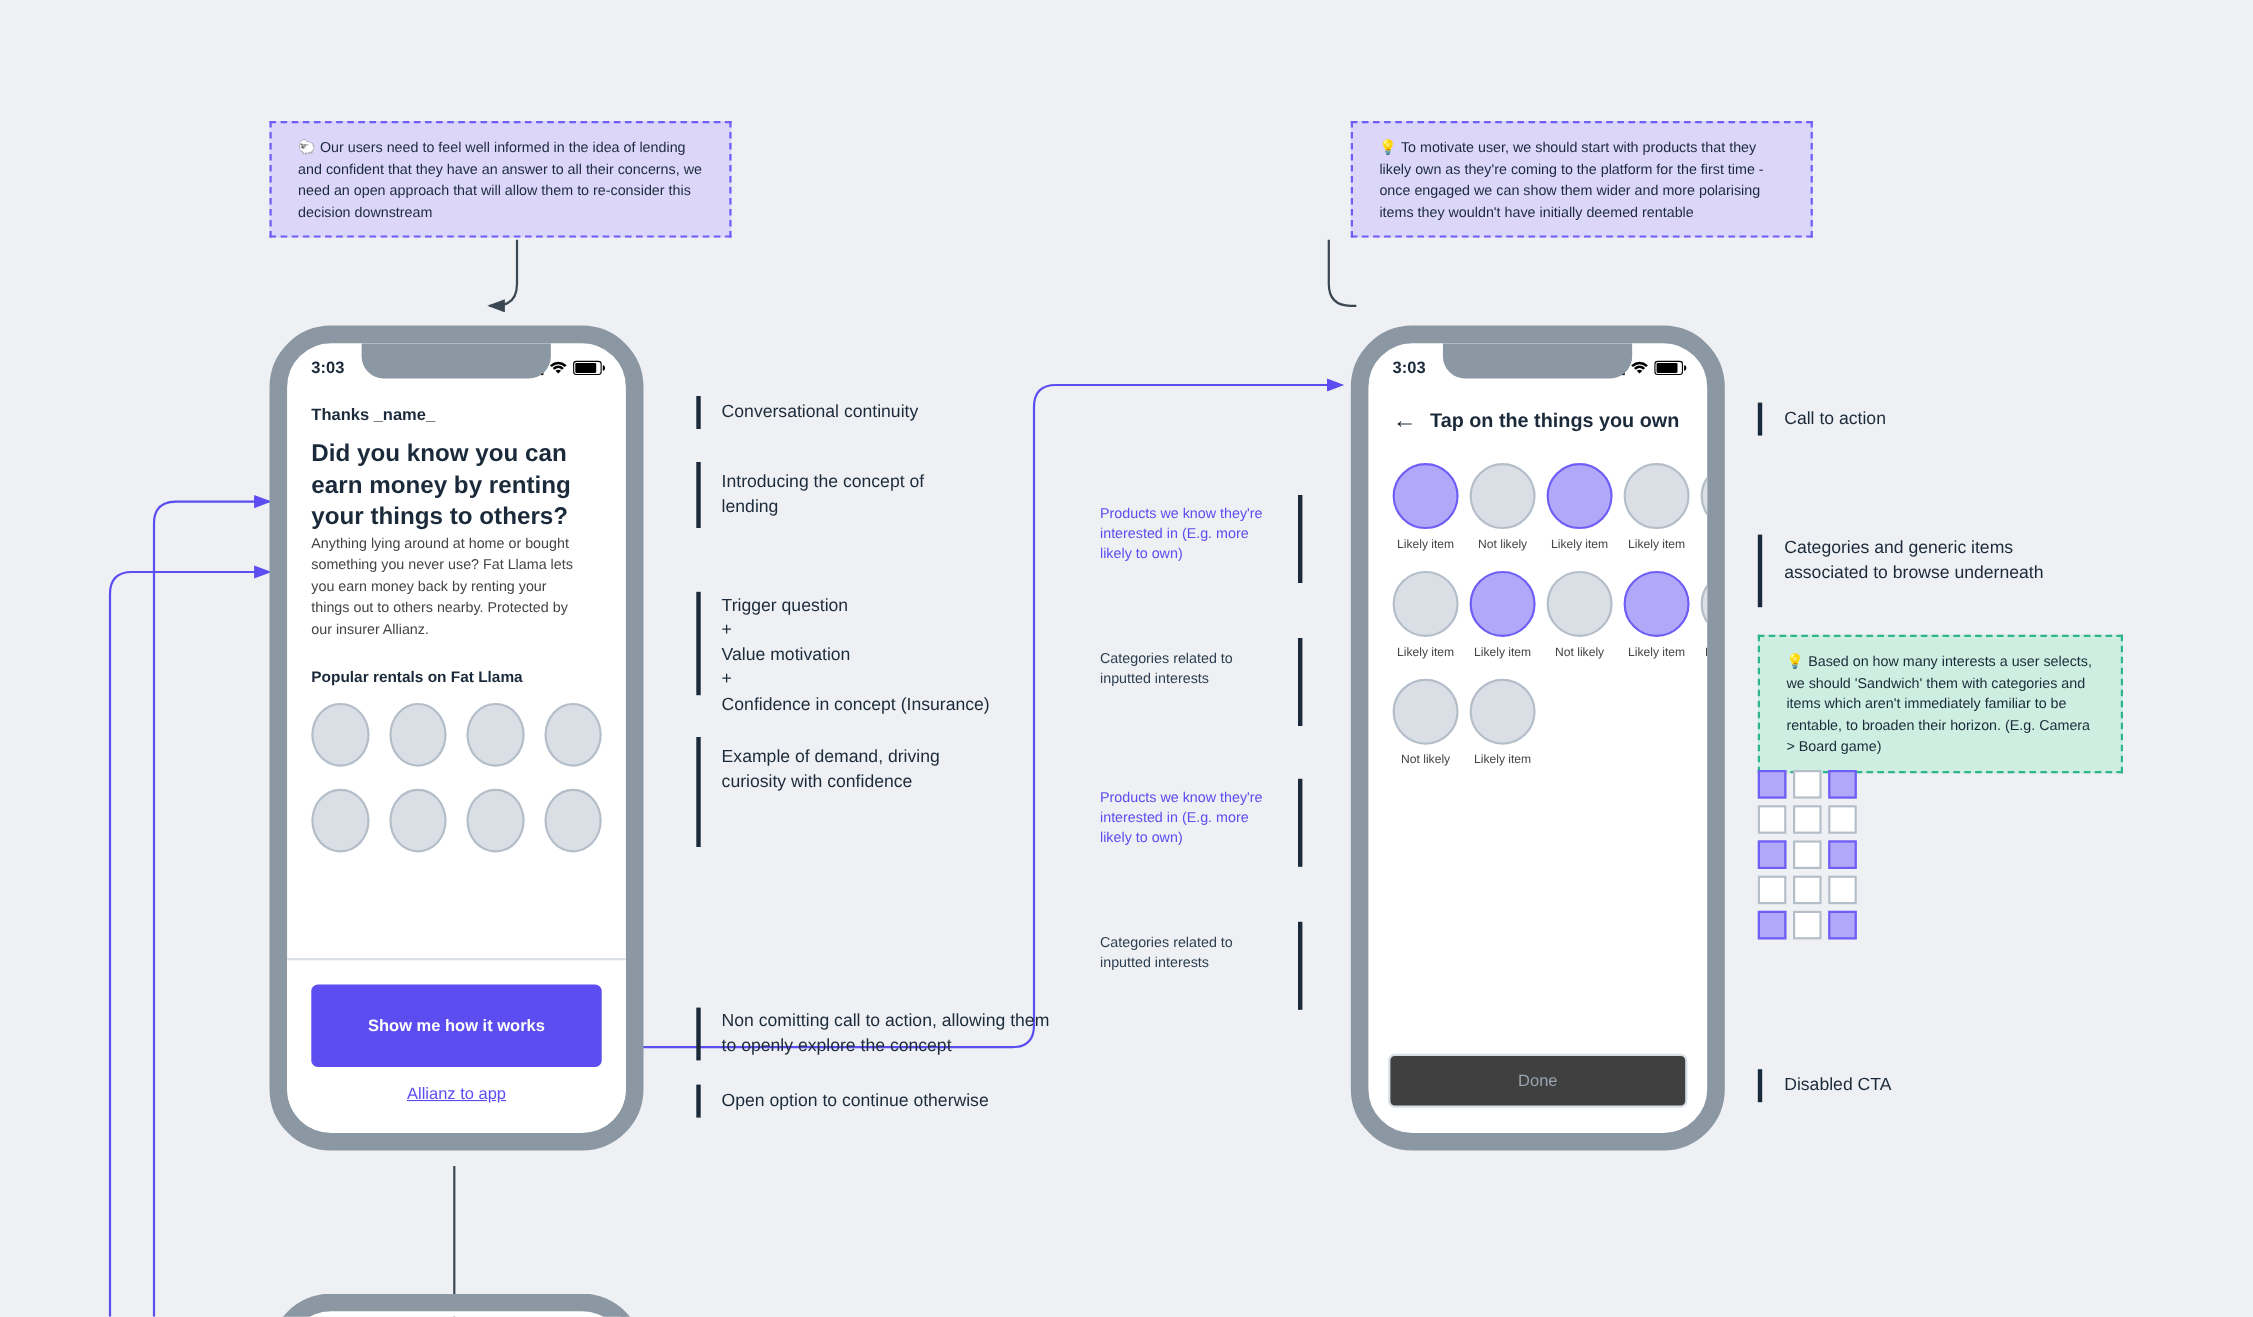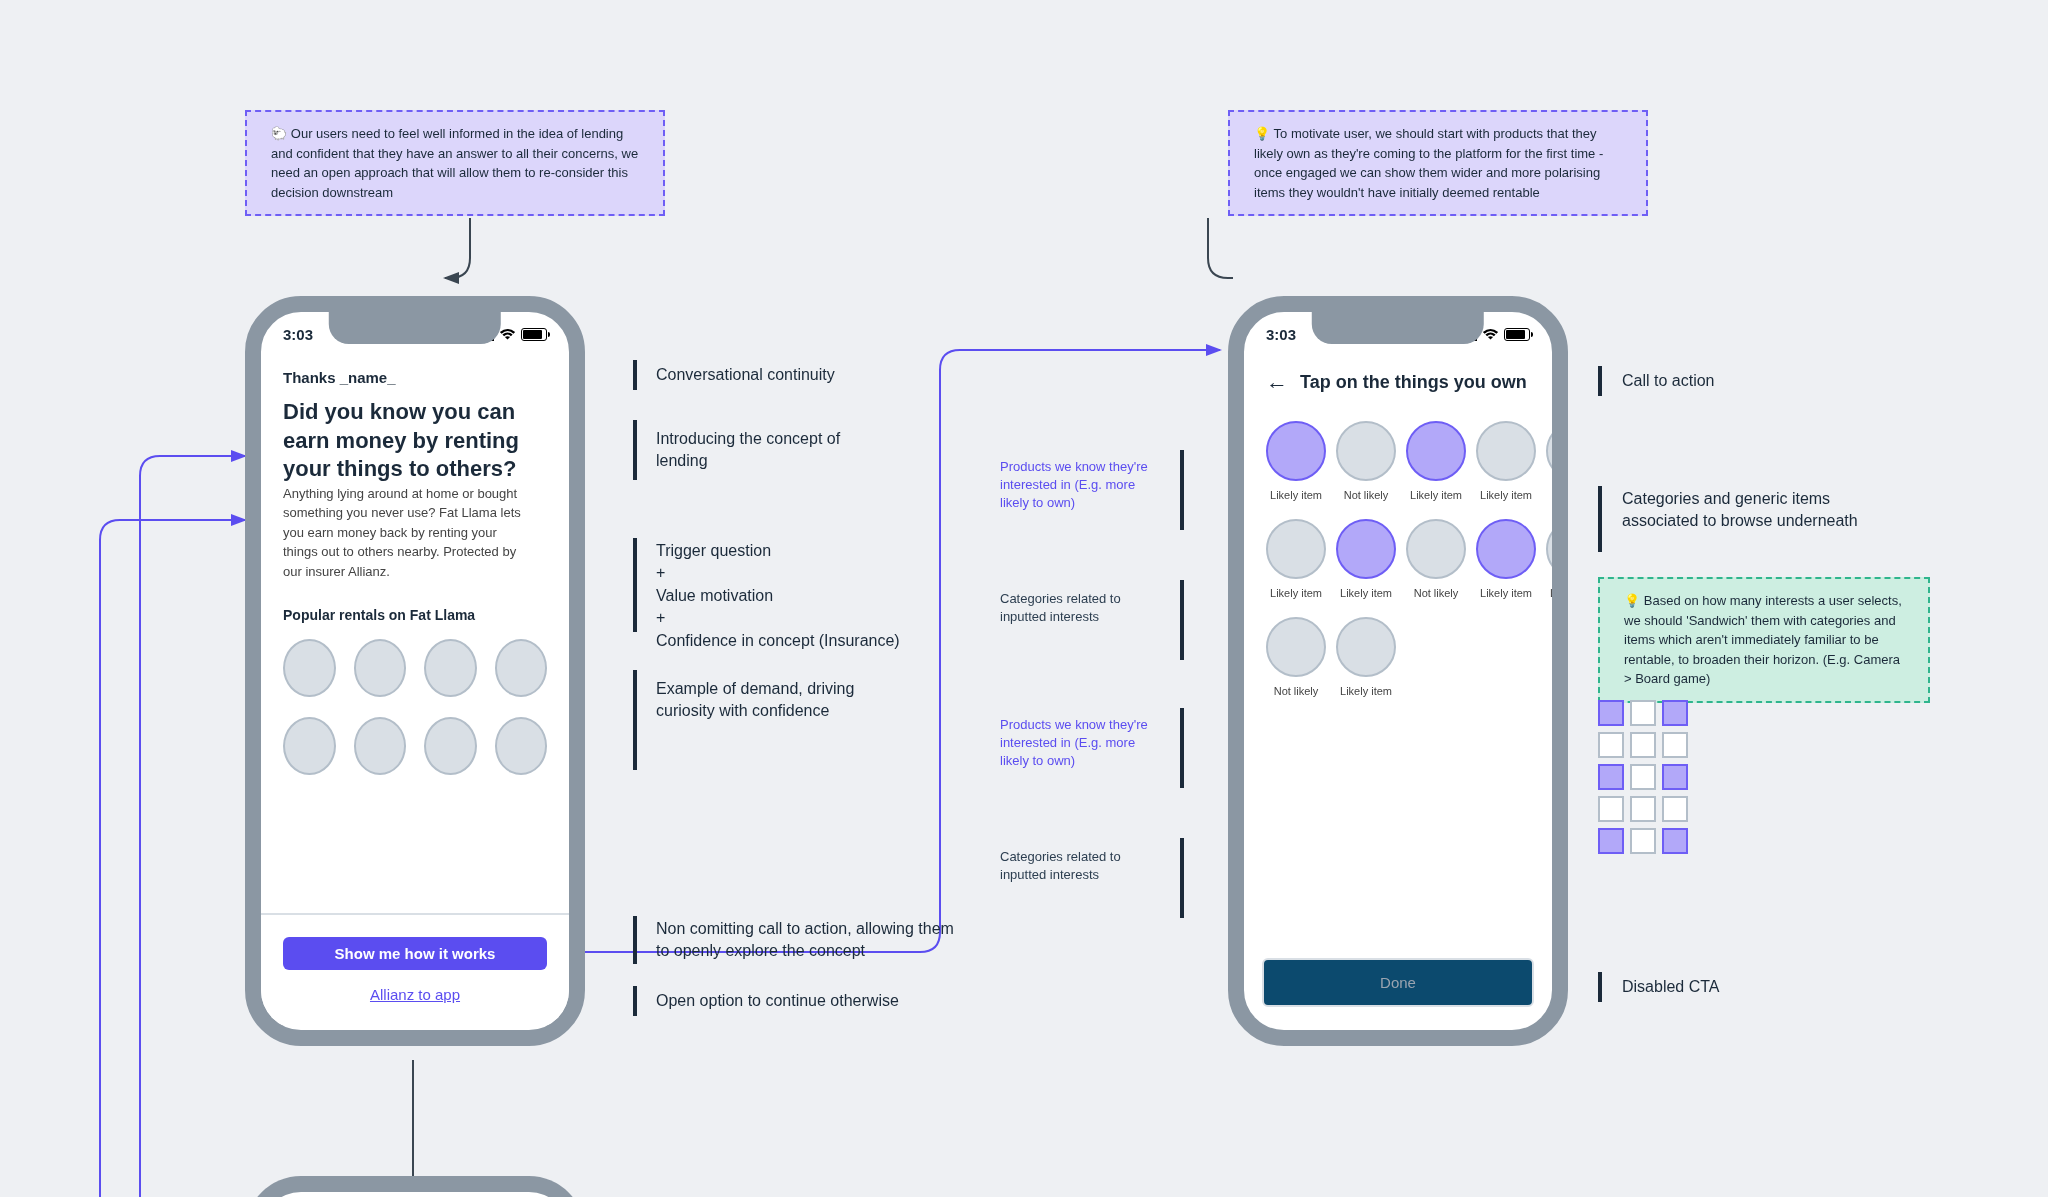--- a/index.html
+++ b/index.html
@@ -26,7 +26,7 @@
   .placerow{display:flex;gap:18px;margin-top:16px;}
   .place{width:58px;height:58px;border-radius:50%;background:#d9dfe5;border:2px solid #b3bec9;}
   .bottom-actions{position:absolute;left:0;right:0;bottom:0;padding:22px;border-top:2px solid #d9dfe5;background:#fff;}
-  .primary-btn{width:100%;background:#5b4df0;color:#fff;border:none;border-radius:6px;padding:8px;font-size:15px;font-weight:600;cursor:pointer;}
+  .primary-btn{width:100%;background:#5b4df0;color:#fff;border:none;border-radius:6px;padding:29px;font-size:15px;font-weight:600;cursor:pointer;}
   .link{display:block;text-align:center;margin-top:16px;color:#5b4df0;text-decoration:underline;font-size:15px;cursor:pointer;}
   .note{position:absolute;font-size:16px;color:#1b2a3a;line-height:1.4;}
   .note.small{font-size:13px;color:#2c3e50;}

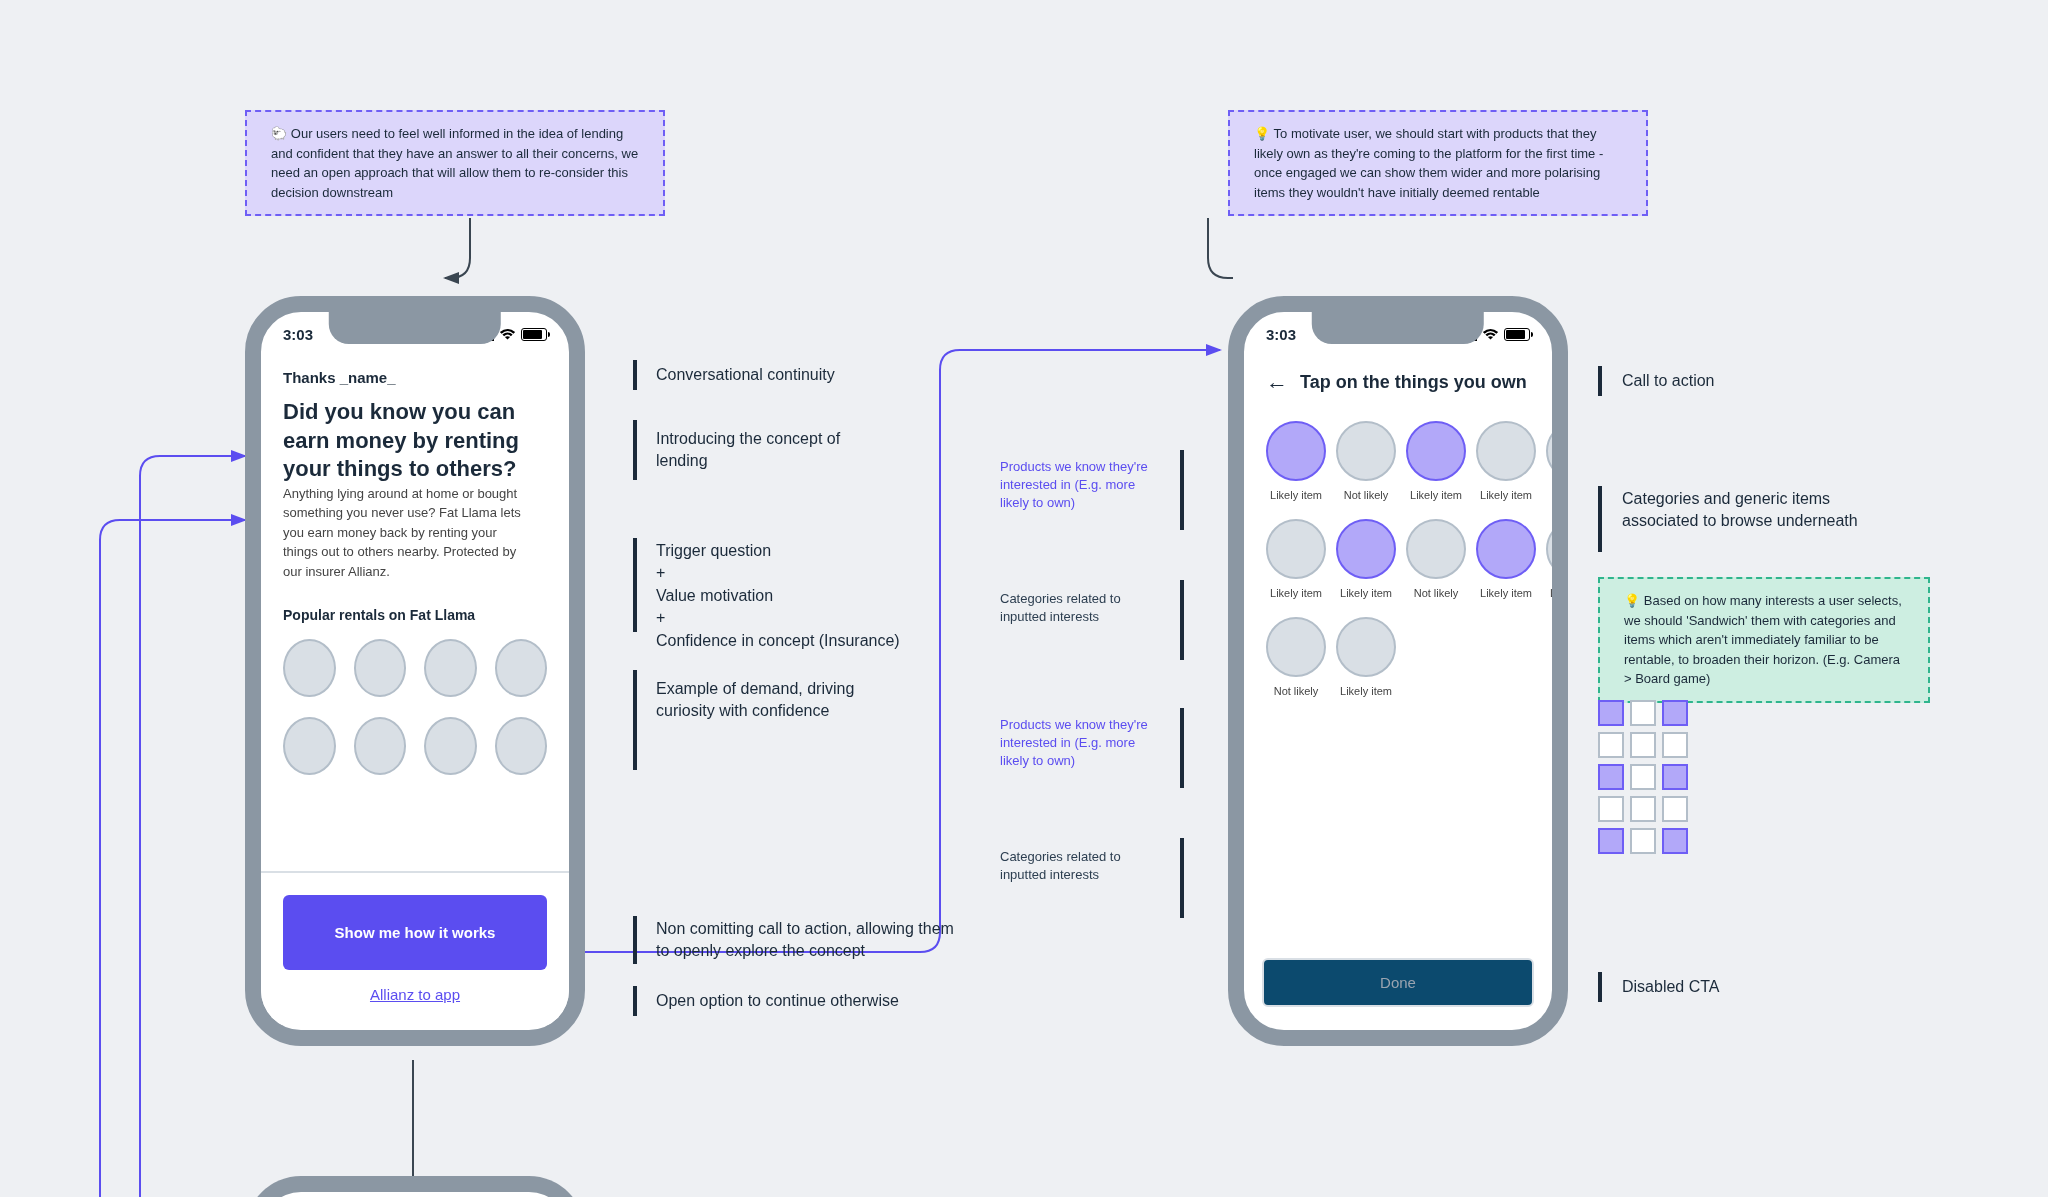--- a/index.html
+++ b/index.html
@@ -42,7 +42,7 @@
   .item .circle.off{background:#d9dfe5;border:2px solid #b3bec9;}
   .item .lbl{font-size:11px;color:#444;}
   .done-wrap{position:absolute;left:0;right:0;bottom:0;padding:18px;}
-  .done-btn{width:100%;background:#0c4a6e;border:2px solid #d9dfe5;border-radius:6px;padding:14px;font-size:15px;color:#9aa4b0;}
+  .done-btn{width:100%;background:#404040;border:2px solid #d9dfe5;border-radius:6px;padding:14px;font-size:15px;color:#9aa4b0;}
   .swatch-grid{display:grid;grid-template-columns:repeat(3,26px);gap:6px;}
   .swatch{width:26px;height:26px;border:2px solid;}
   .swatch.p{background:#b2a8f9;border-color:#6e5ef5;}

